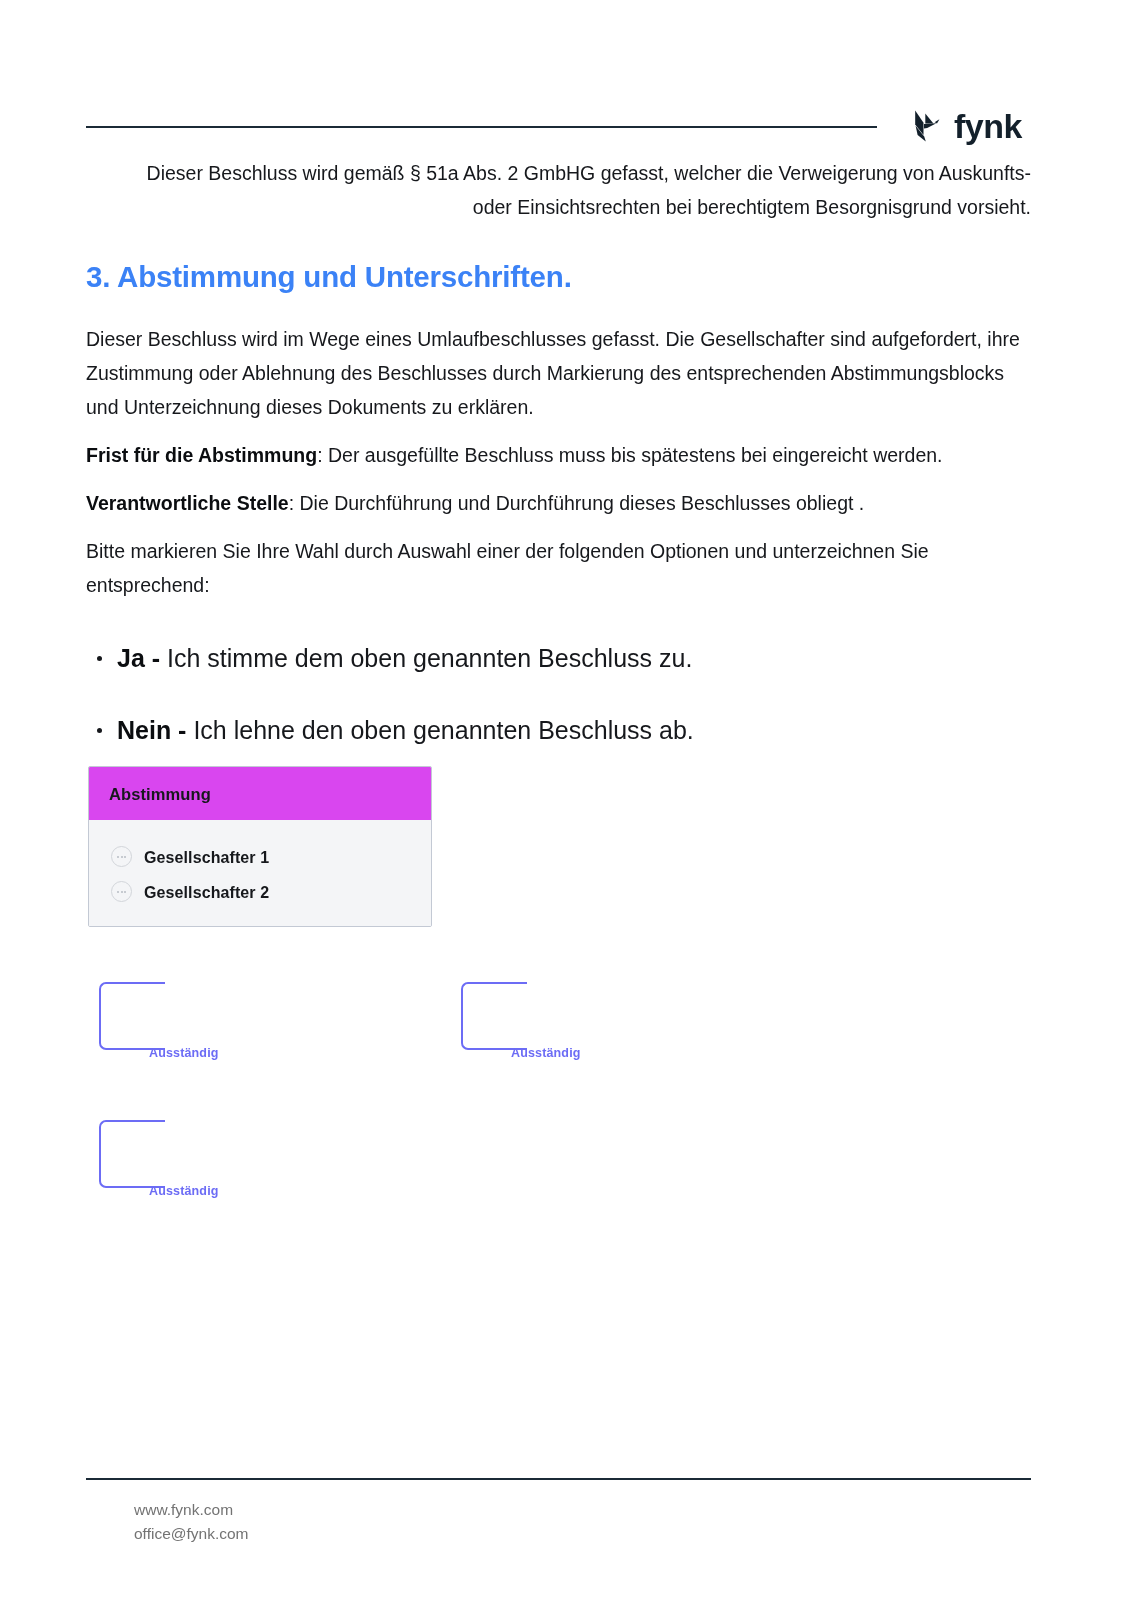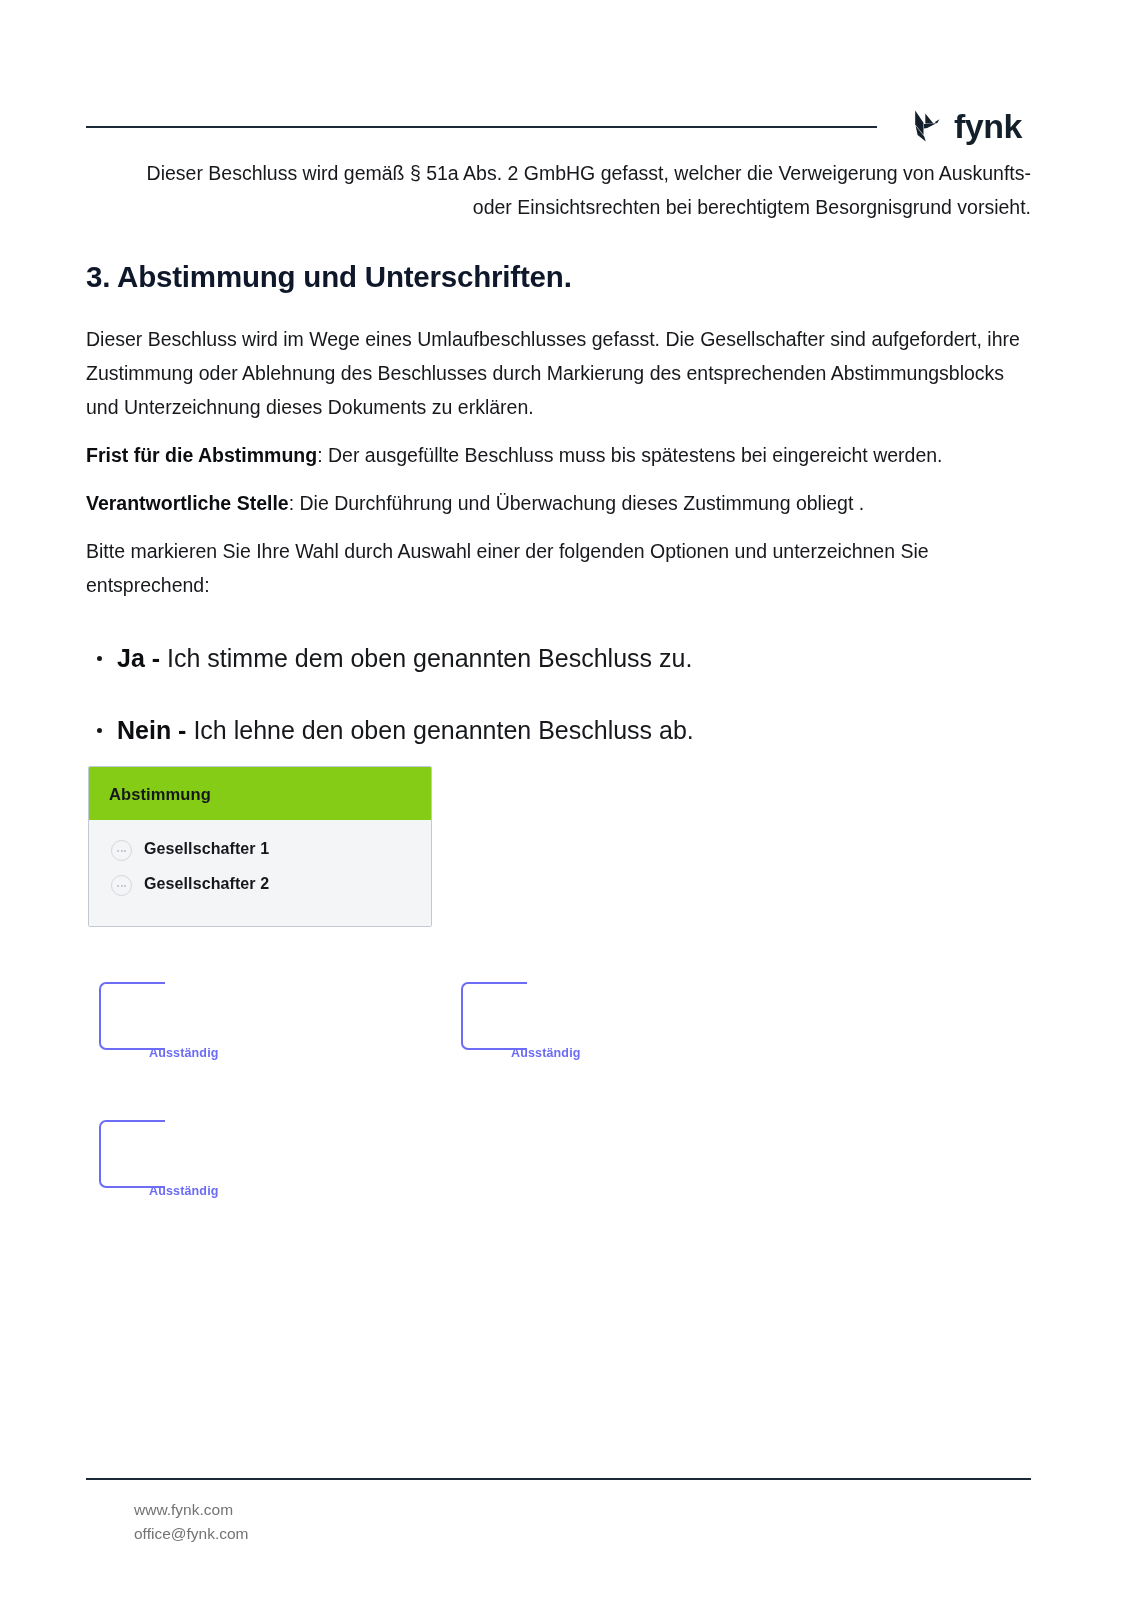--- a/index.html
+++ b/index.html
@@ -92,7 +92,7 @@
     line-height: 38px;
     font-weight: 700;
     letter-spacing: -0.2px;
-    color: #0f172a;
+    color: #3b82f6;
   }
   .para-gap {
     margin-bottom: 26px;

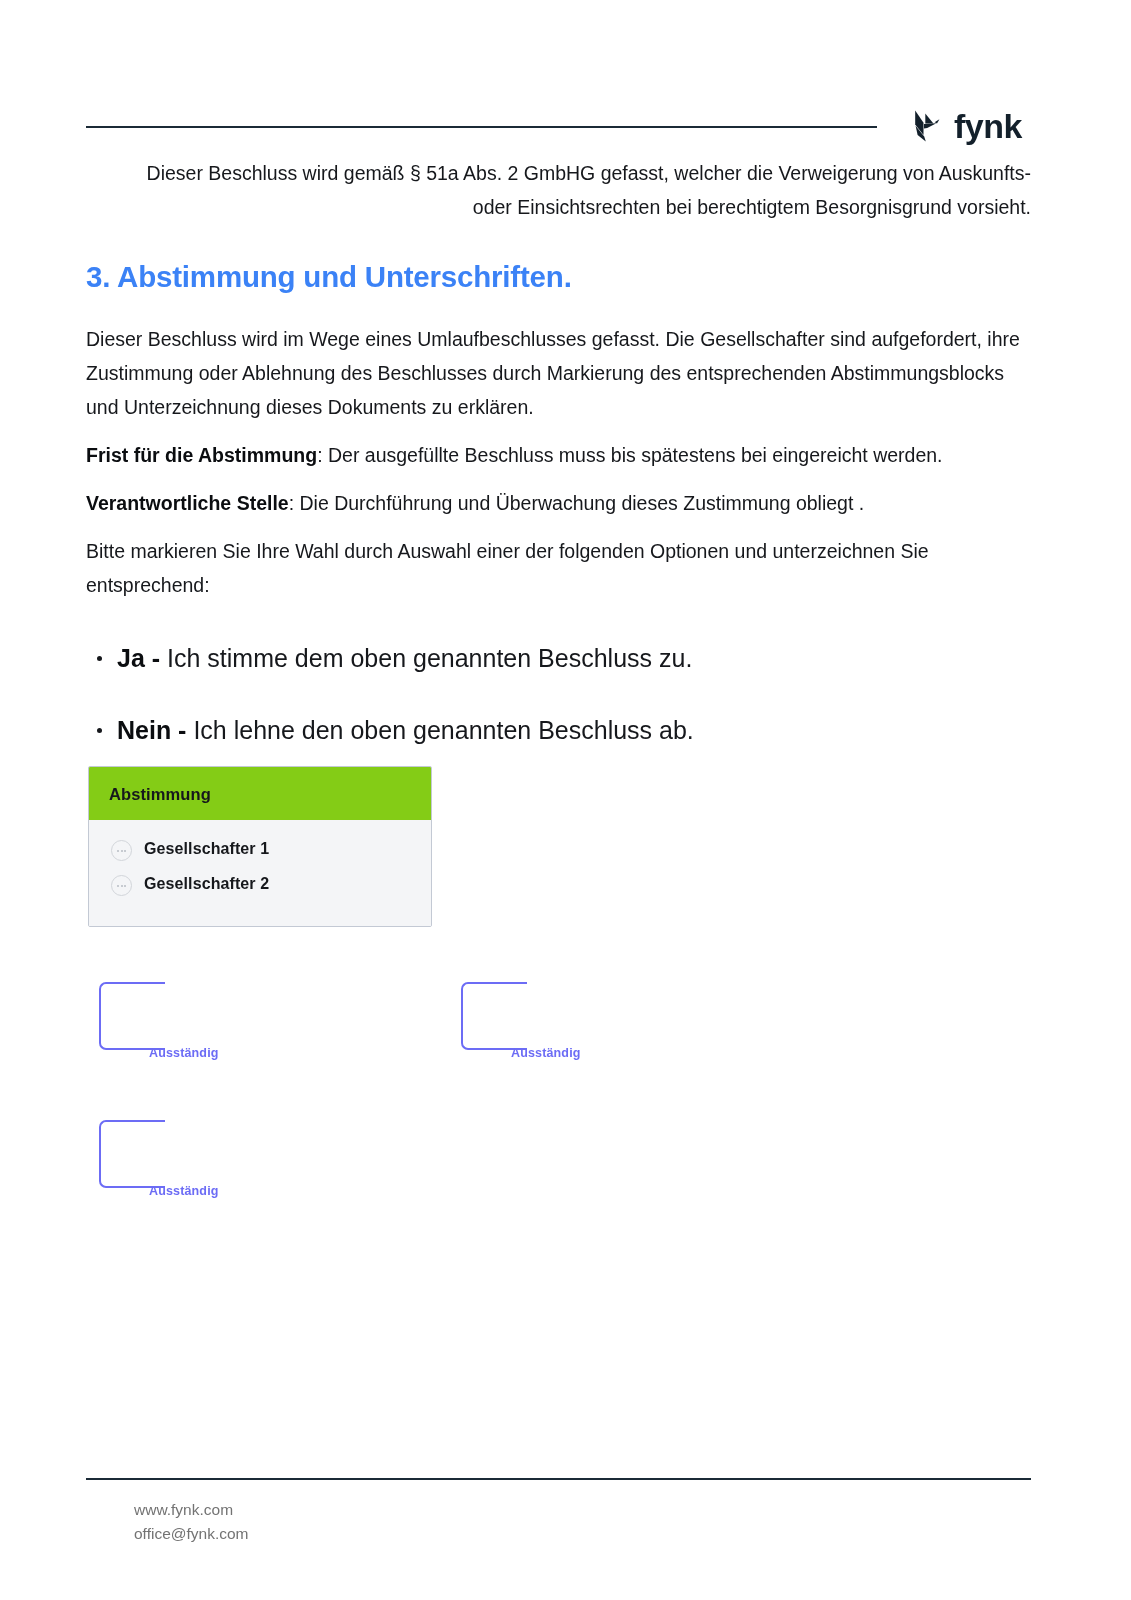--- a/index.html
+++ b/index.html
@@ -293,7 +293,7 @@
 
     <p class="body-text para-gap"><strong class="lbl">Frist für die Abstimmung</strong><span>: Der ausgefüllte Beschluss muss bis spätestens bei eingereicht werden.</span></p>
 
-    <p class="body-text para-gap"><strong class="lbl">Verantwortliche Stelle</strong><span>: Die Durchführung und Überwachung dieses Zustimmung obliegt .</span></p>
+    <p class="body-text para-gap"><strong class="lbl">Verantwortliche Stelle</strong><span>: Die Durchführung und Durchführung dieses Beschlusses obliegt .</span></p>
 
     <p class="body-text para-gap-lg">Bitte markieren Sie Ihre Wahl durch Auswahl einer der folgenden Optionen und unterzeichnen Sie entsprechend:</p>
 

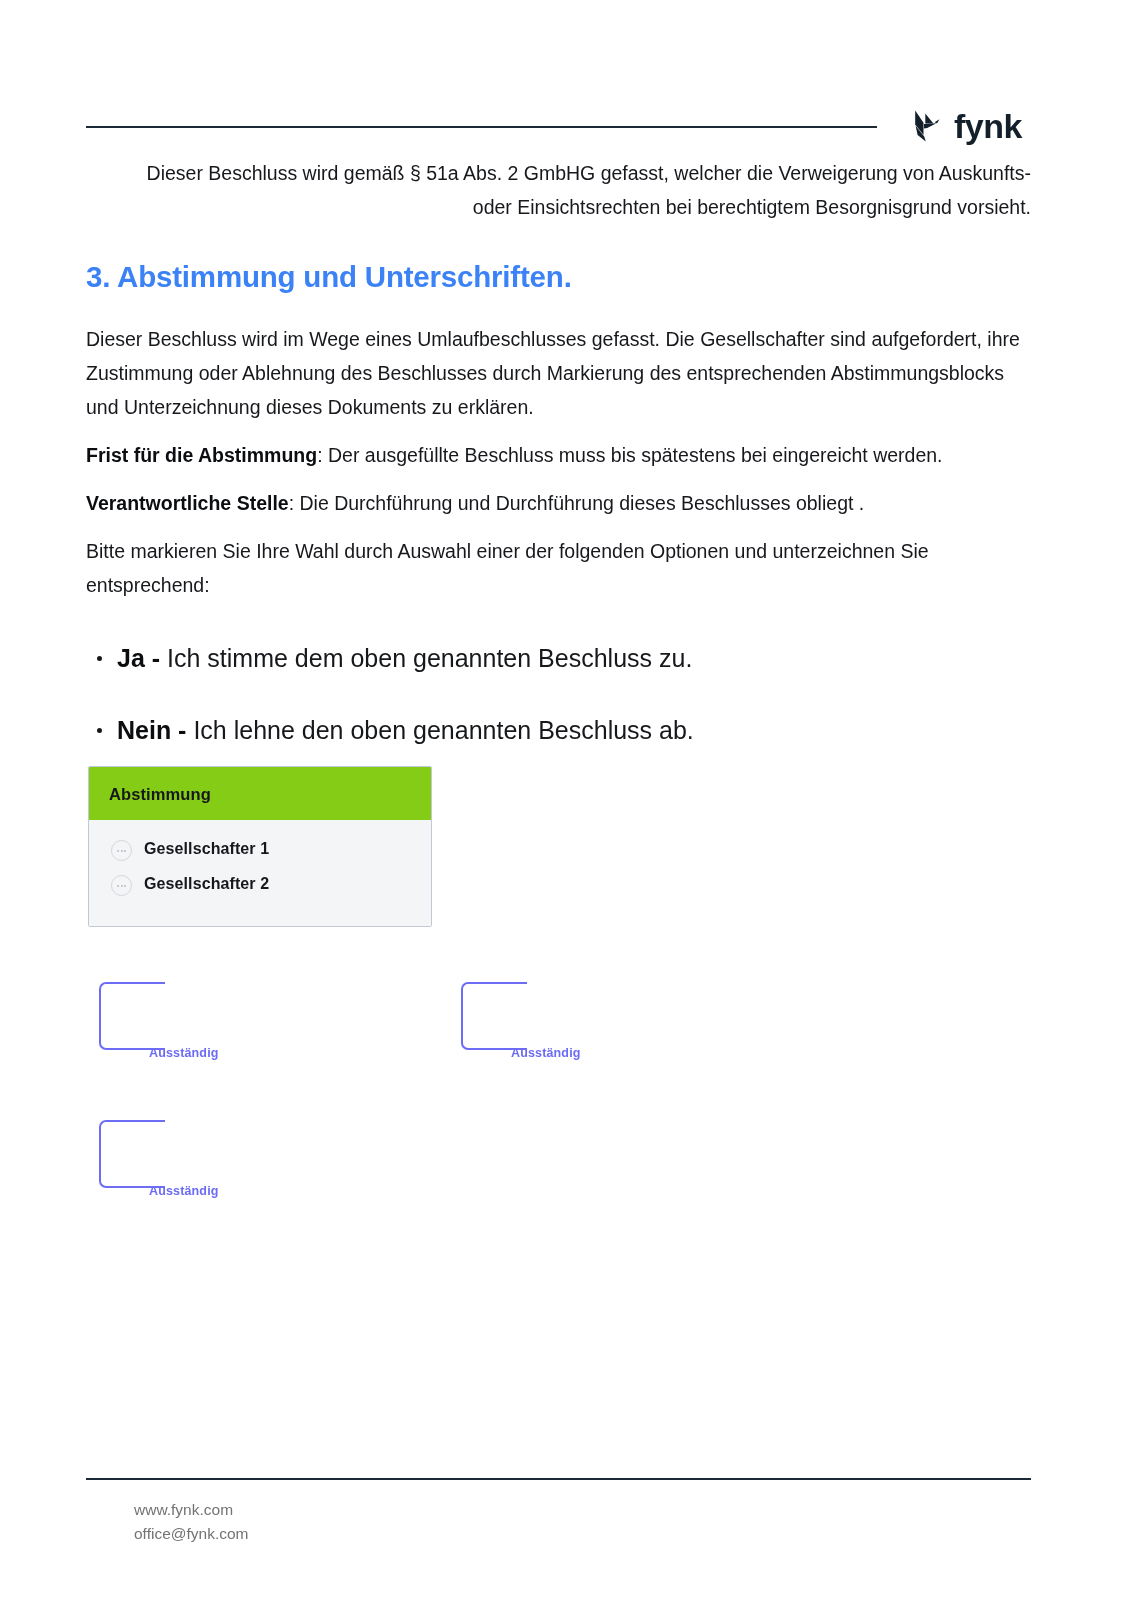--- a/index.html
+++ b/index.html
@@ -146,7 +146,7 @@
     overflow: hidden;
   }
   .vote-card-header {
-    background: #84cc16;
+    background: #d946ef;
     padding: 18px 0 16px 20px;
     font-size: 16.5px;
     font-weight: 600;

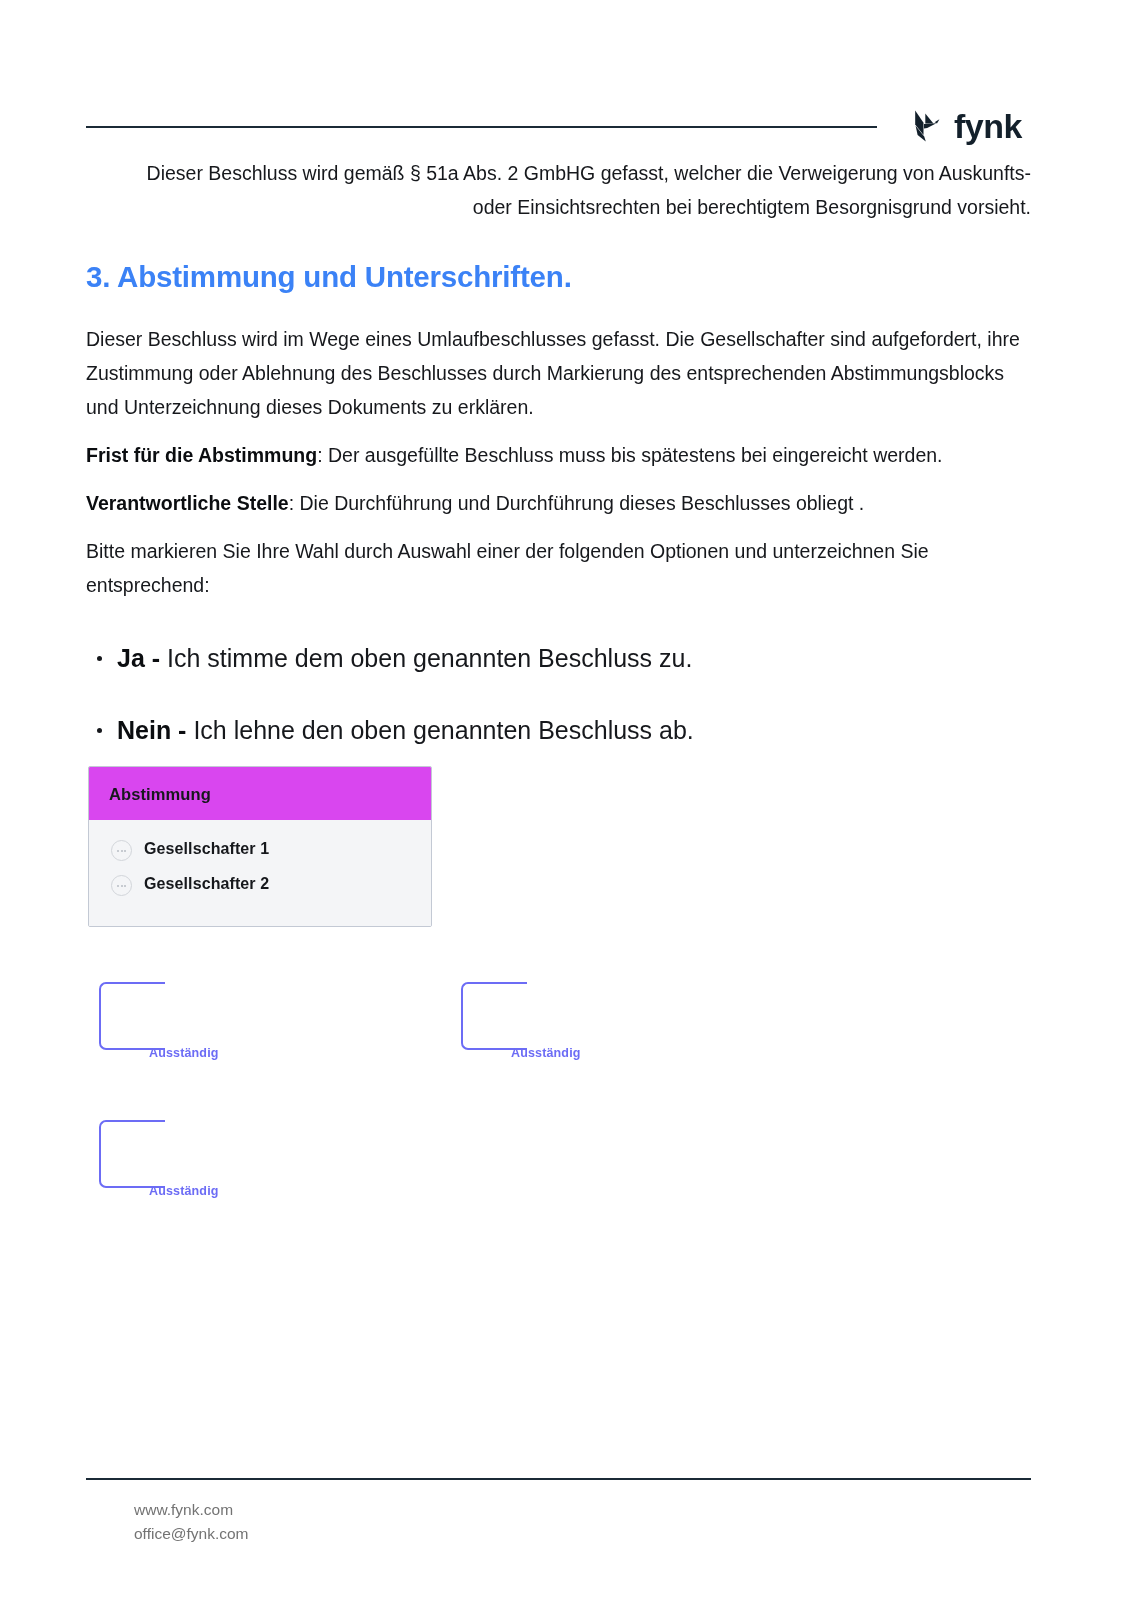--- a/index.html
+++ b/index.html
@@ -159,7 +159,7 @@
   }
   .voter-row {
     display: flex;
-    align-items: flex-start;
+    align-items: flex-end;
     gap: 12px;
     padding: 4px 0 4px 22px;
     height: 27px;

